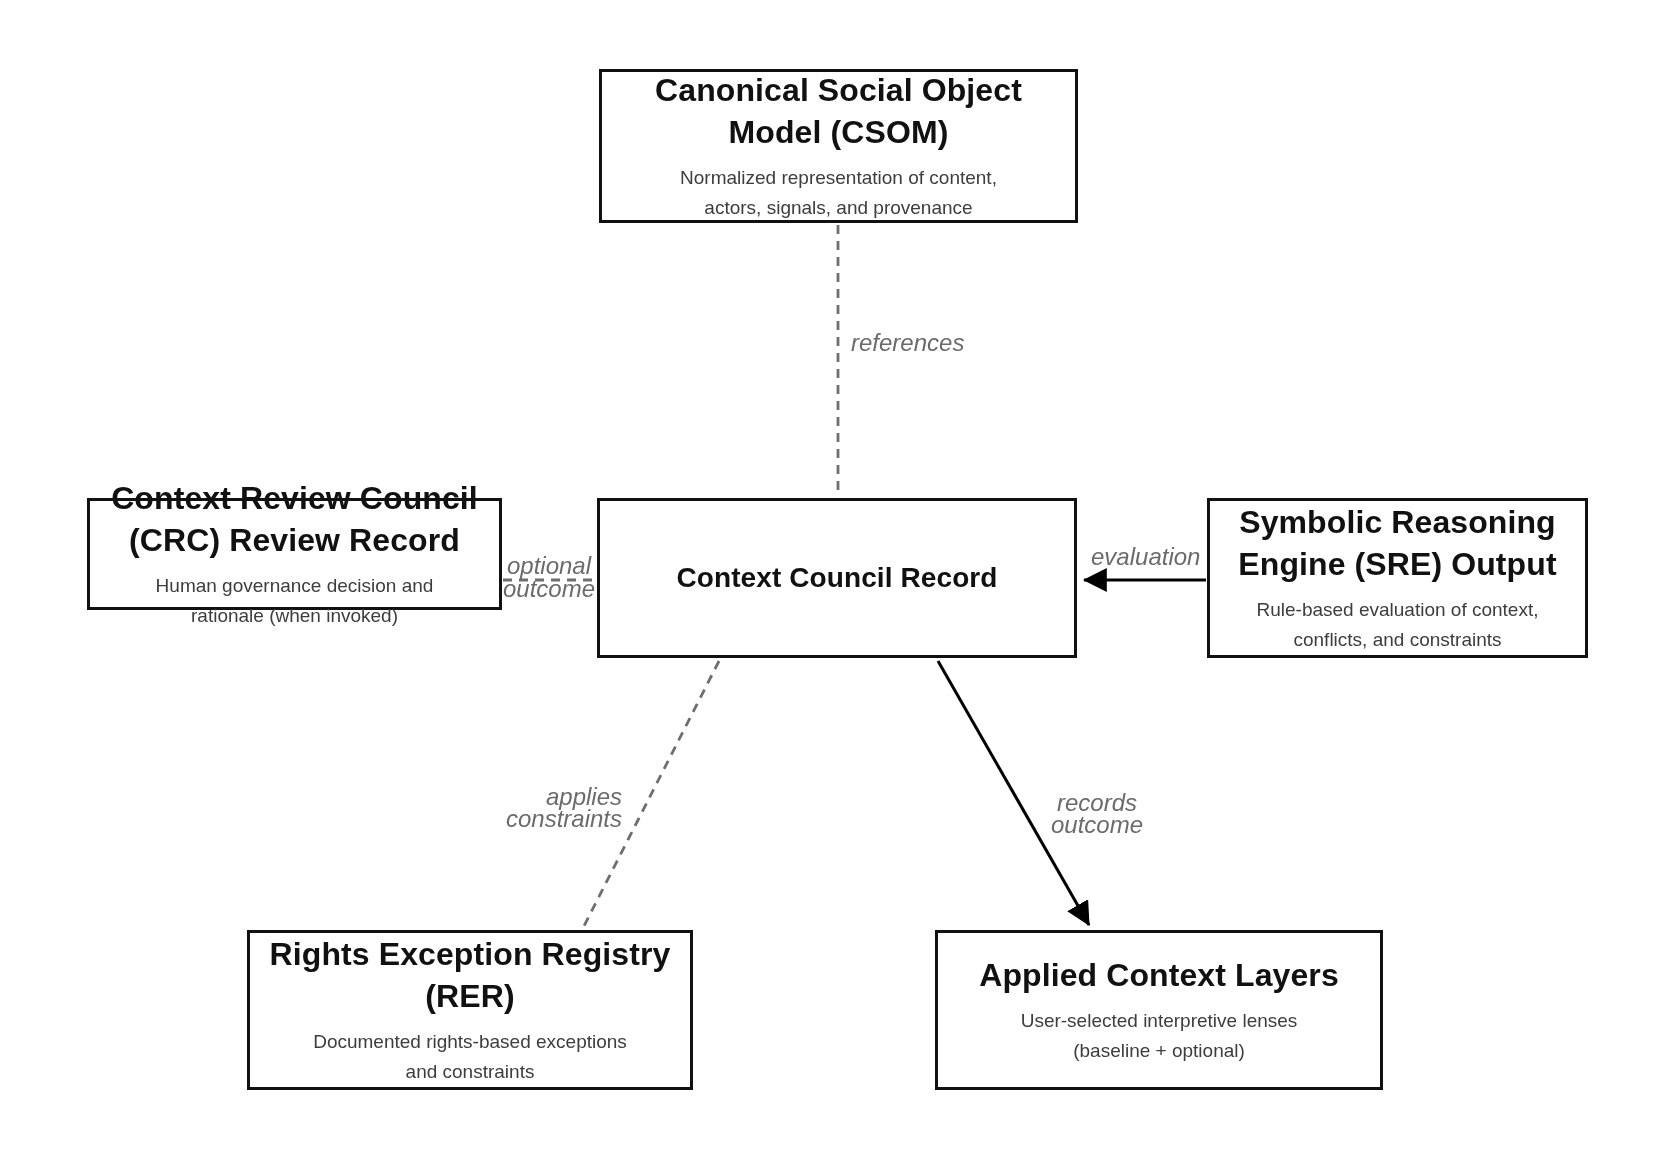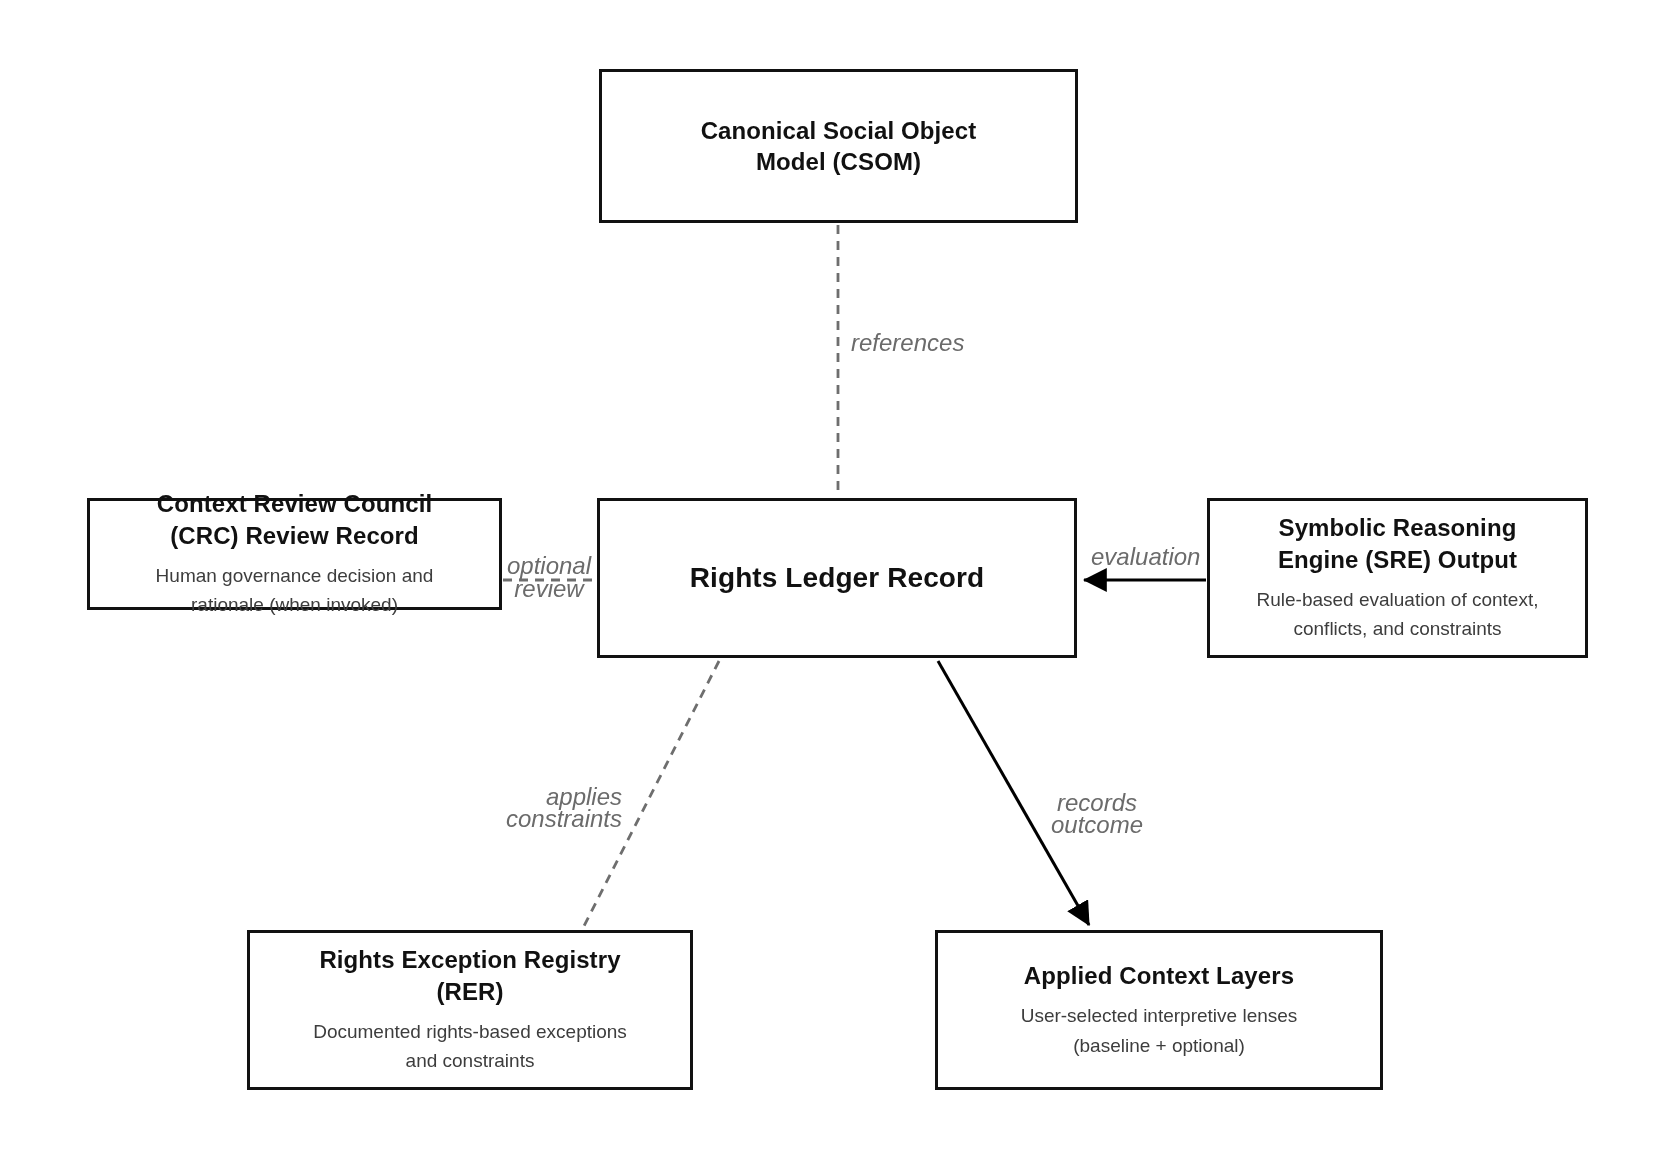--- a/index.html
+++ b/index.html
@@ -34,7 +34,7 @@
     line-height: 1.3;
     letter-spacing: 0.1px;
   }
-  .title-md { font-size: 24px; }
+  .title-md { font-size: 32px; }
   .title-lg { font-size: 28px; }
   .node-desc {
     color: #3d3d3d;

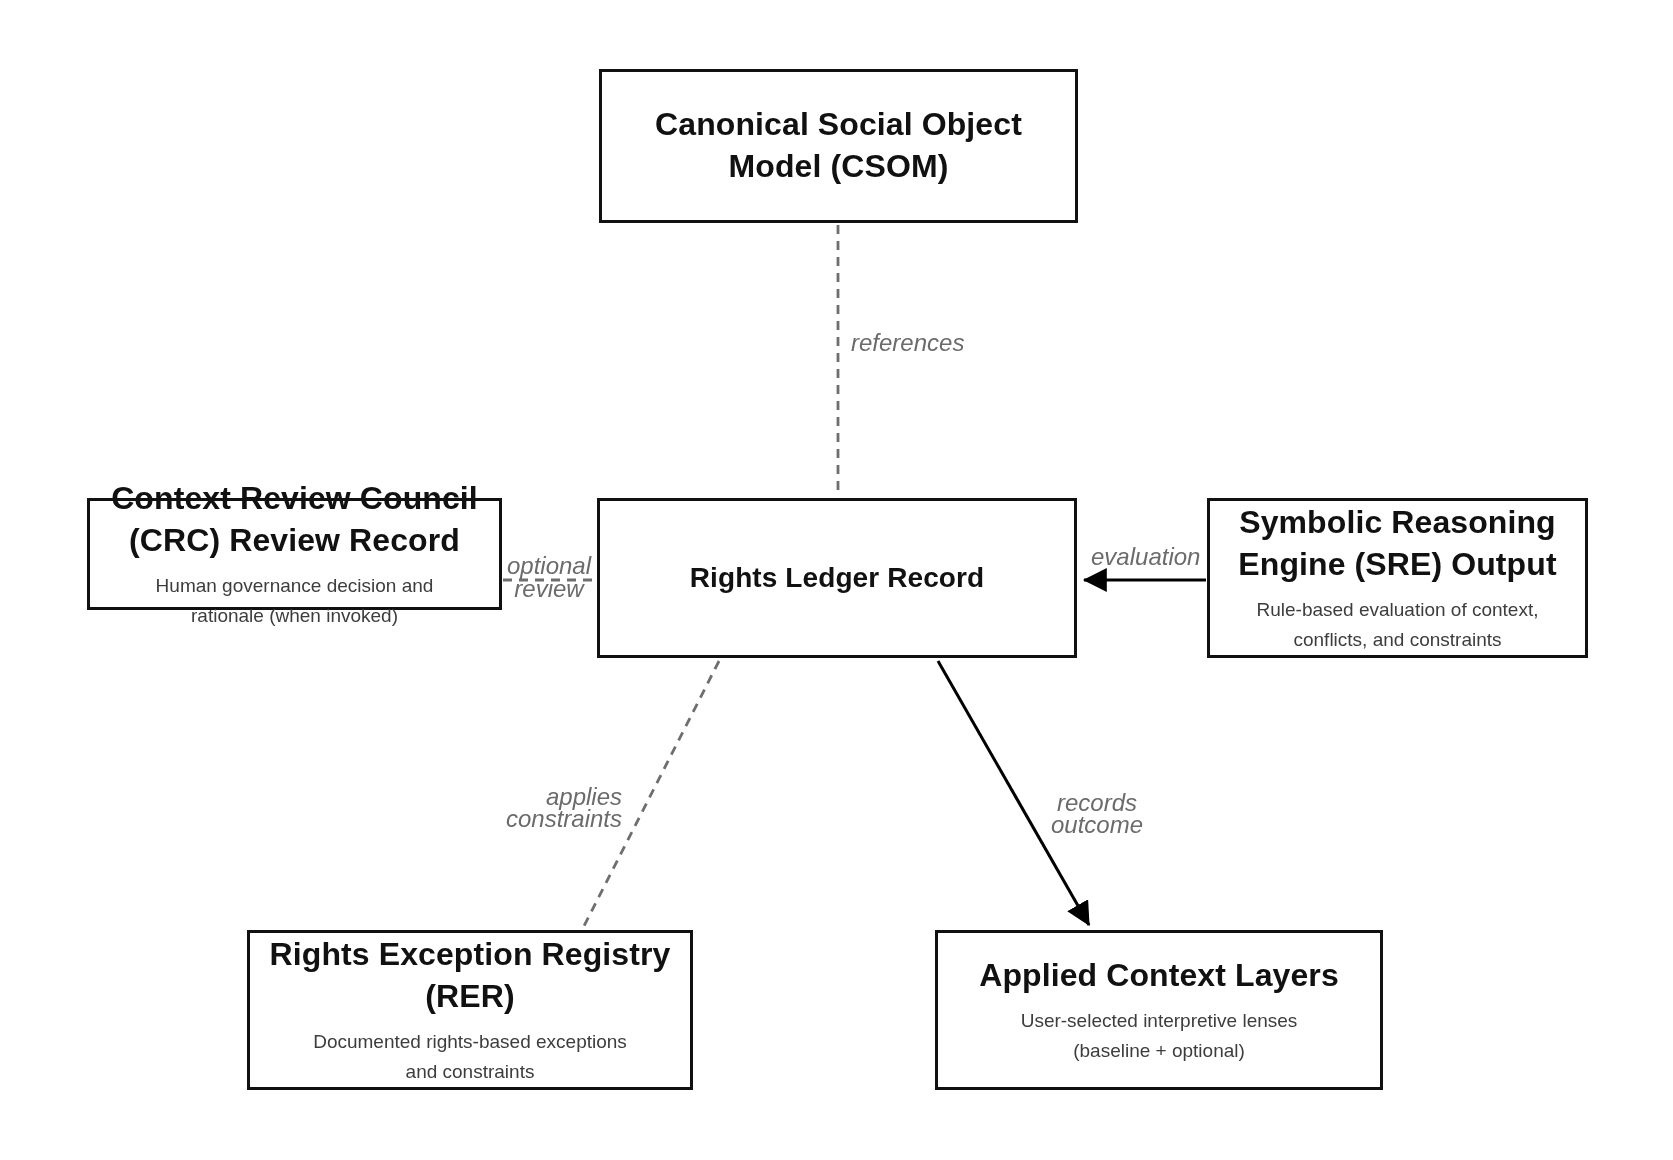--- a/index.html
+++ b/index.html
@@ -86,6 +86,8 @@
   <div class="node" id="node-csom">
     <div class="node-title title-md">Canonical Social Object
 Model (CSOM)</div>
+    <div class="node-desc">Normalized representation of content,
+actors, signals, and provenance</div>
   </div>
 
   <div class="node" id="node-crc">

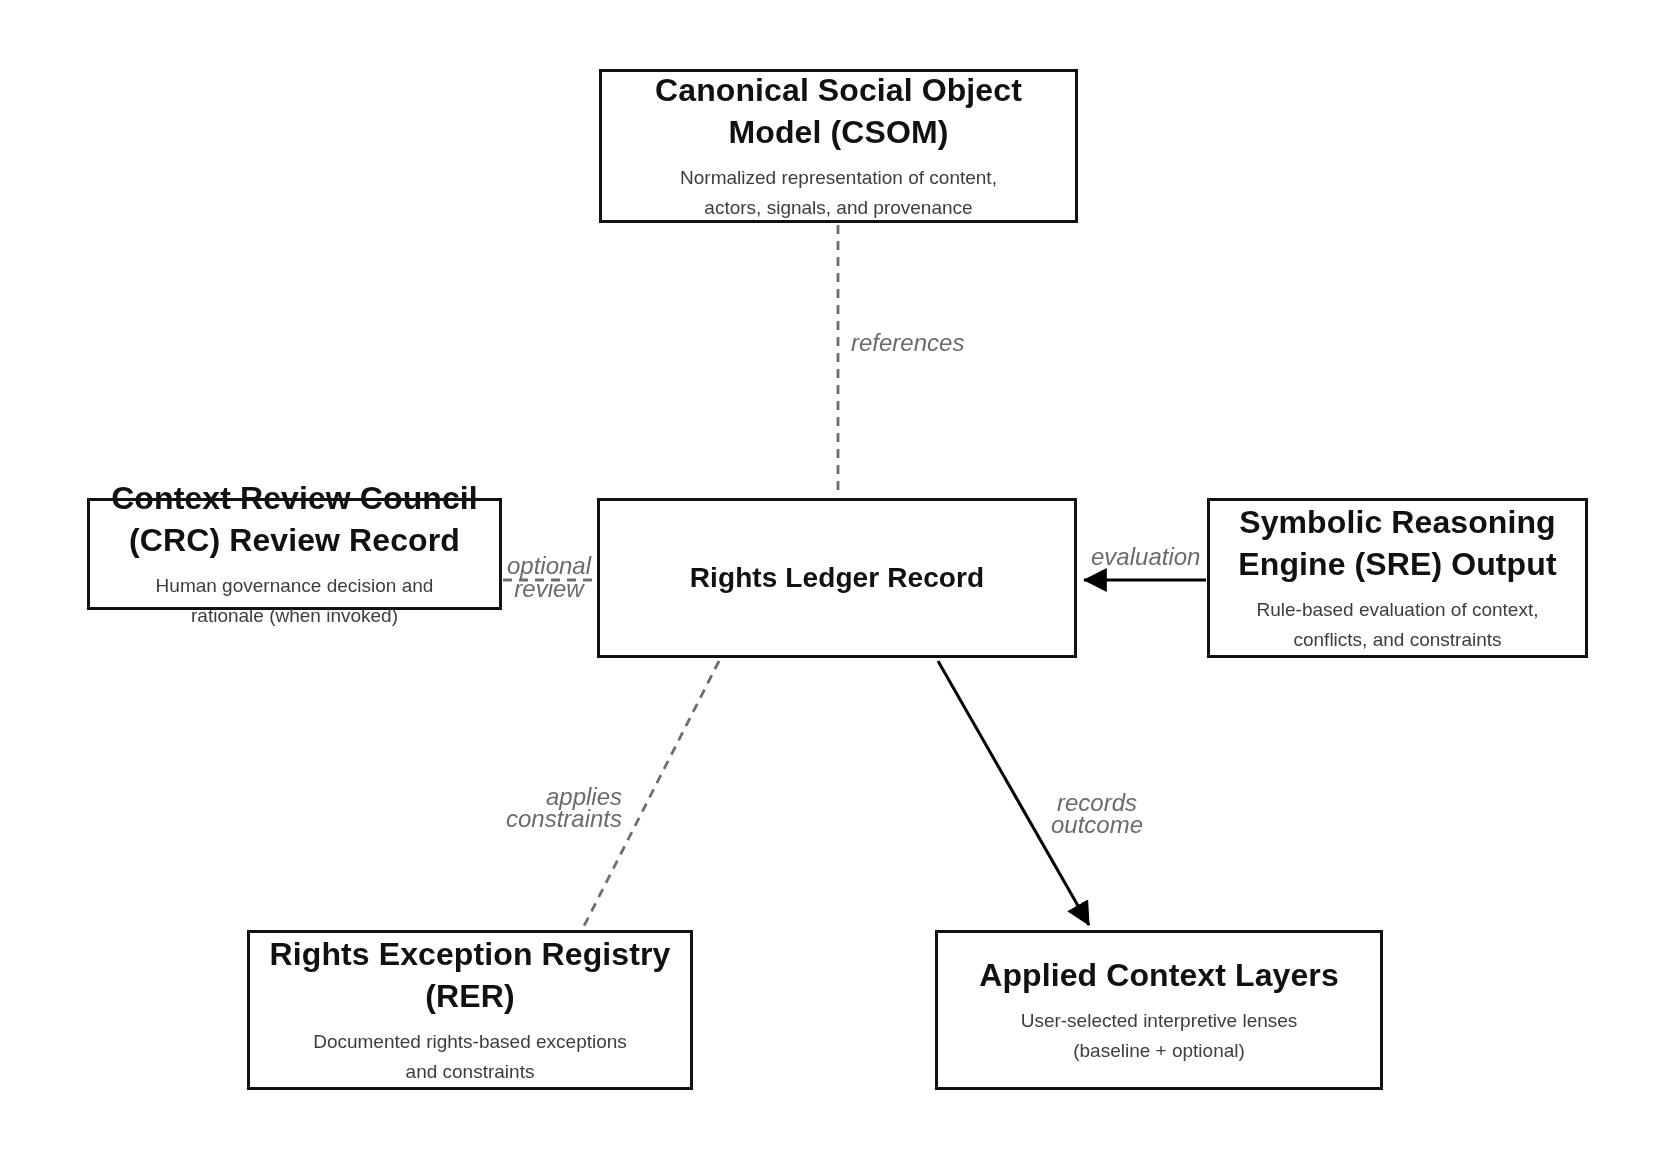--- a/index.html
+++ b/index.html
@@ -123,7 +123,7 @@
 
   <div class="edge-label" id="label-references">references</div>
   <div class="edge-label" id="label-optional-review">optional
-review</div>
+outcome</div>
   <div class="edge-label" id="label-evaluation">evaluation</div>
   <div class="edge-label" id="label-applies-constraints">applies
 constraints</div>

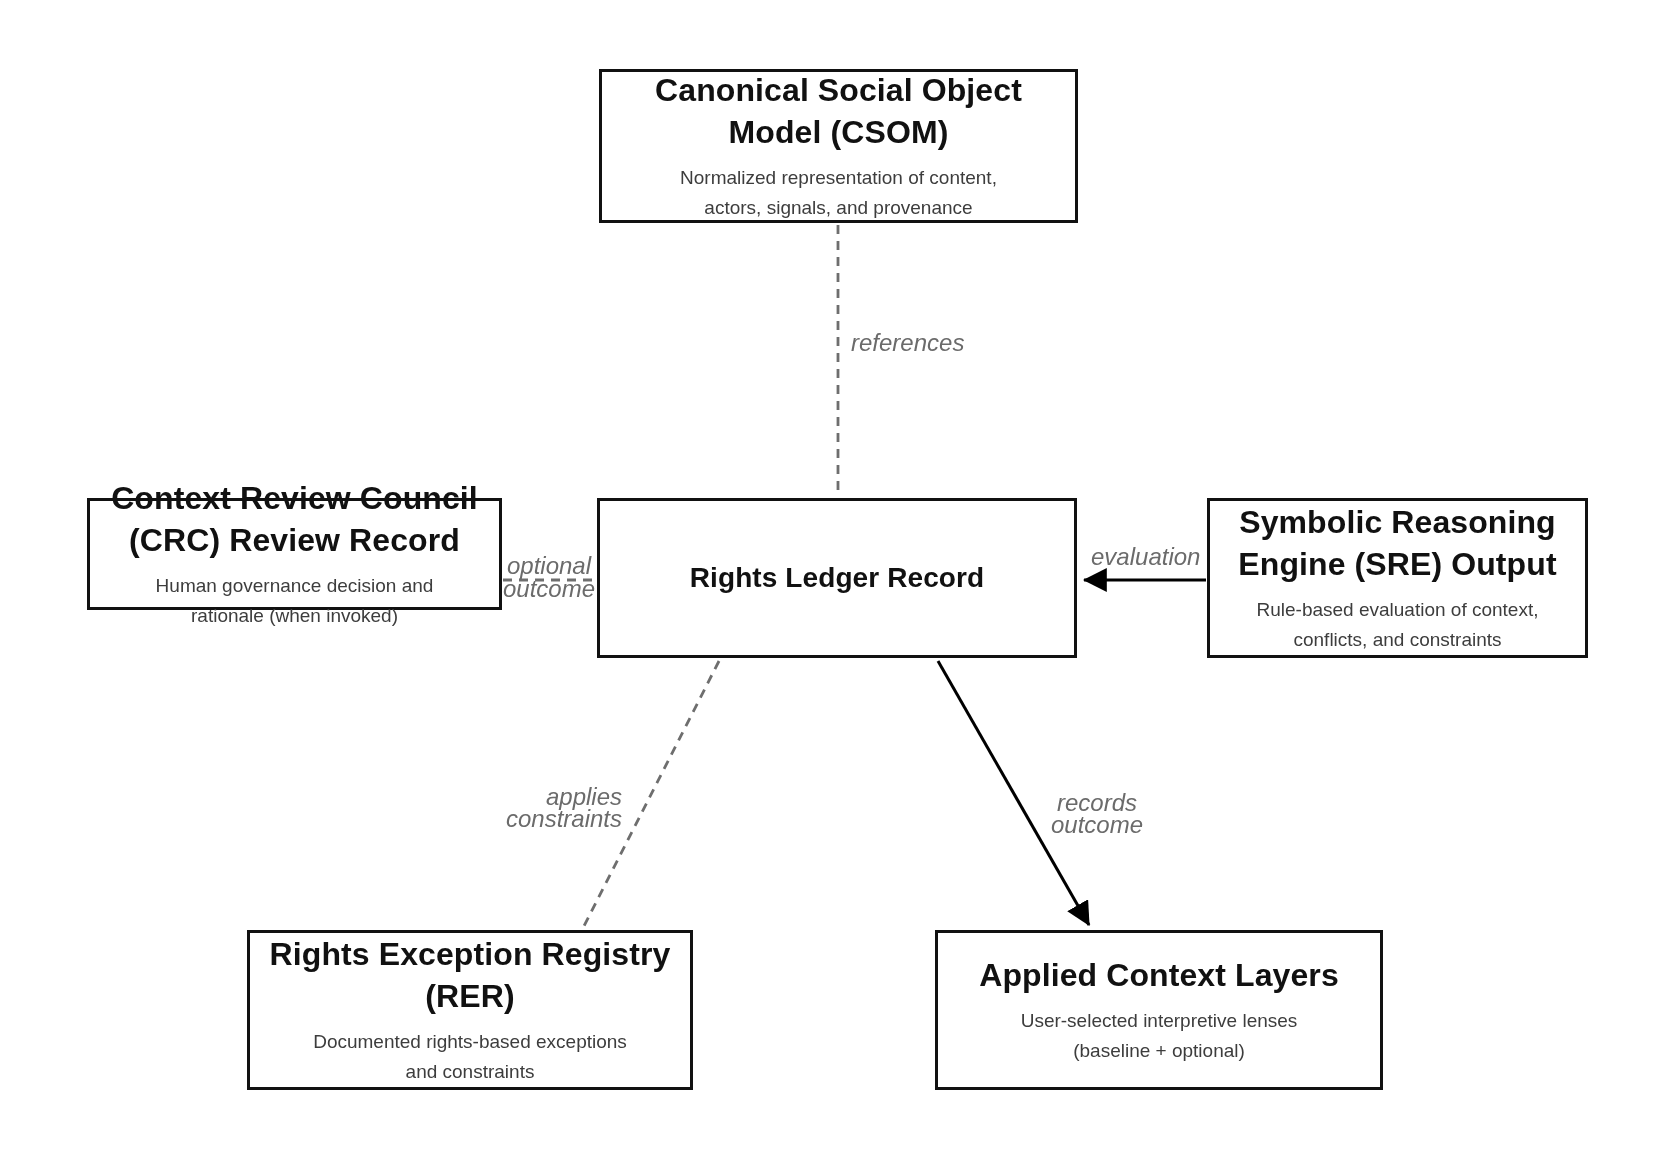--- a/index.html
+++ b/index.html
@@ -98,7 +98,7 @@
   </div>
 
   <div class="node" id="node-clr">
-    <div class="node-title title-lg">Rights Ledger Record</div>
+    <div class="node-title title-lg">Context Council Record</div>
   </div>
 
   <div class="node" id="node-rer">

